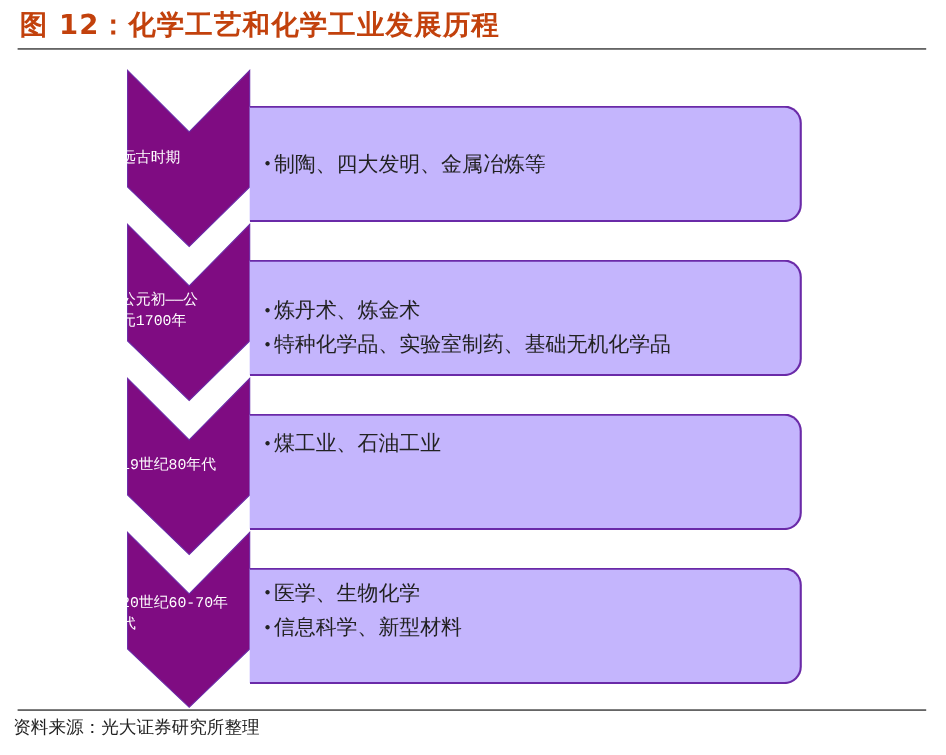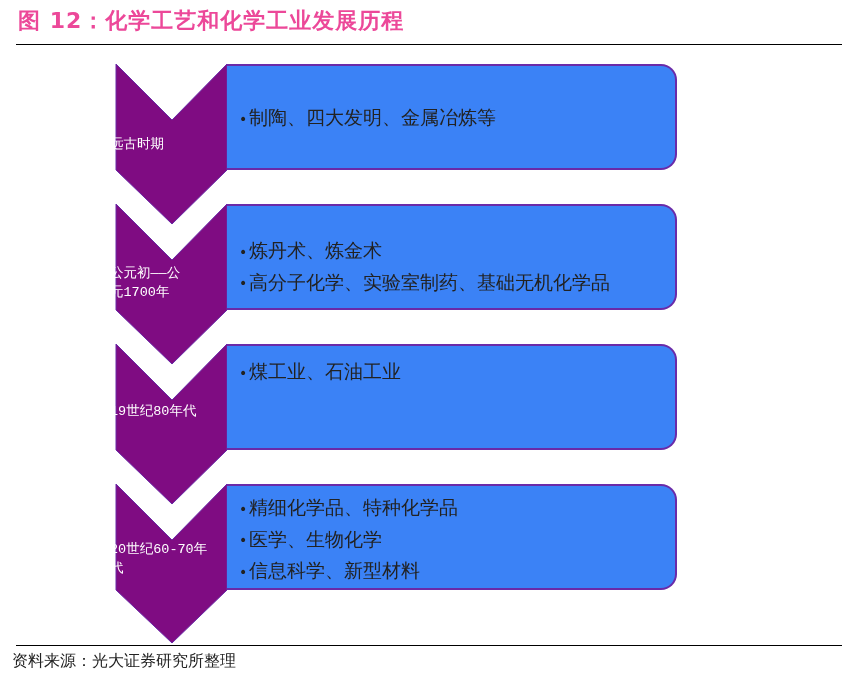--- a/index.html
+++ b/index.html
@@ -5,8 +5,8 @@
     html, body { margin: 0; padding: 0; background: #ffffff; }
     body { width: 860px; height: 686px; position: relative; overflow: hidden;
            font-family: "DejaVu Sans", "Liberation Sans", sans-serif; }
-    .fig-title { position: absolute; left: 18px; top: 6px; font-size: 22px; font-weight: bold;
-                 color: #ec4899; font-family: "DejaVu Sans", sans-serif; letter-spacing: 1px; white-space: nowrap; }
+    .fig-title { position: absolute; left: 18px; top: 6px; font-size: 25px; font-weight: bold;
+                 color: #c2410c; font-family: "DejaVu Sans", sans-serif; letter-spacing: 1px; white-space: nowrap; }
     .rule { position: absolute; left: 16px; width: 826px; height: 1px; background: #000; }
     .rule.top { top: 44px; }
     .rule.bottom { top: 645px; }

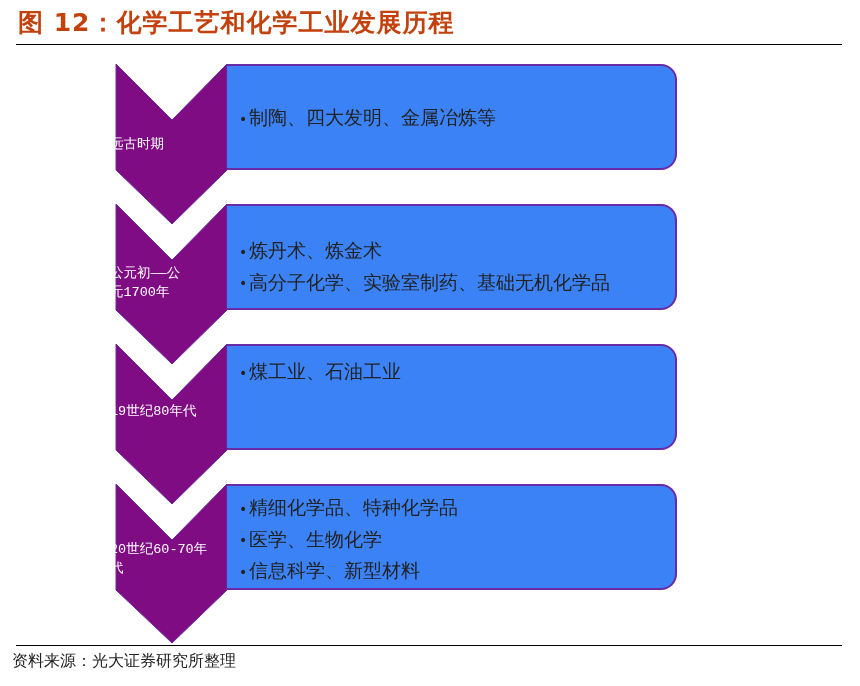--- a/index.html
+++ b/index.html
@@ -15,8 +15,8 @@
     .chevrons { position: absolute; left: 0; top: 0; width: 860px; height: 686px; }
     .stage-label { position: absolute; left: 110px; width: 124px; text-align: left; color: #ffffff;
                    font-size: 13.5px; line-height: 19px; font-family: Liberation Mono, monospace; }
-    .box { position: absolute; left: 227px; width: 450px; background: #3b82f6;
-           border: 2px solid #6a2aa8; border-left: none; border-radius: 0 16px 16px 0; box-sizing: border-box; }
+    .box { position: absolute; left: 227px; width: 502px; background: #c4b5fd;
+           border: 2px solid #6a2aa8; border-left: none; border-radius: 0 16px 16px 0; box-sizing: border-box; margin-top: 32px; }
     .box ul { list-style: none; margin: 0; padding: 0 0 0 12px; }
     .box li { font-size: 19px; color: #222; line-height: 30px; white-space: nowrap; font-family: "DejaVu Sans", sans-serif; }
     .box li .bullet { display: inline-block; width: 10px; font-size: 14px; vertical-align: middle; }

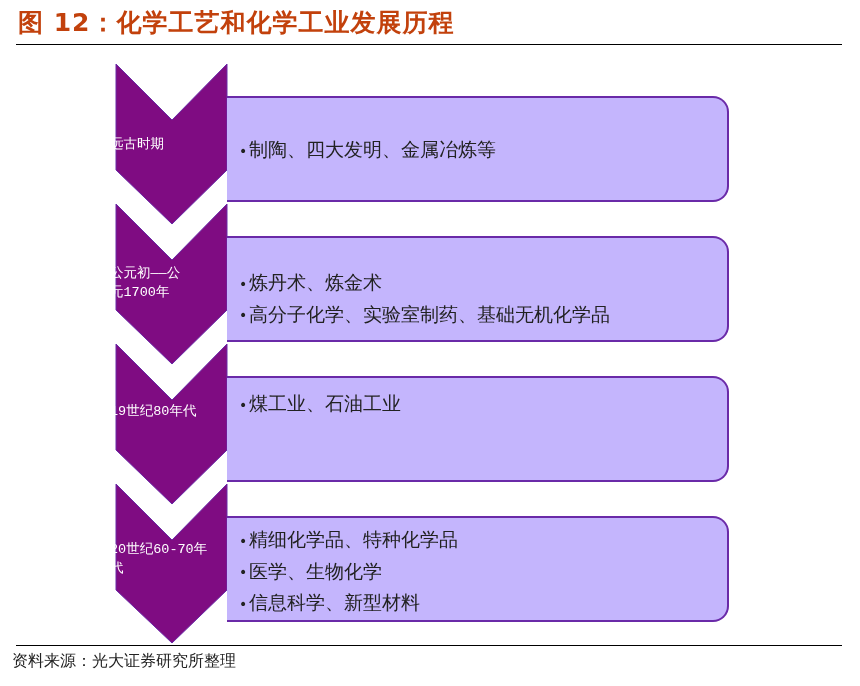--- a/index.html
+++ b/index.html
@@ -60,7 +60,7 @@
 <div class="box" style="top:204px; height:106px; padding-top:29px;">
   <ul>
     <li><span class="bullet">•</span><span>炼丹术、炼金术</span></li>
-    <li><span class="bullet">•</span><span>高分子化学、实验室制药、基础无机化学品</span></li>
+    <li><span class="bullet">•</span><span>特种化学品、实验室制药、基础无机化学品</span></li>
   </ul>
 </div>
 

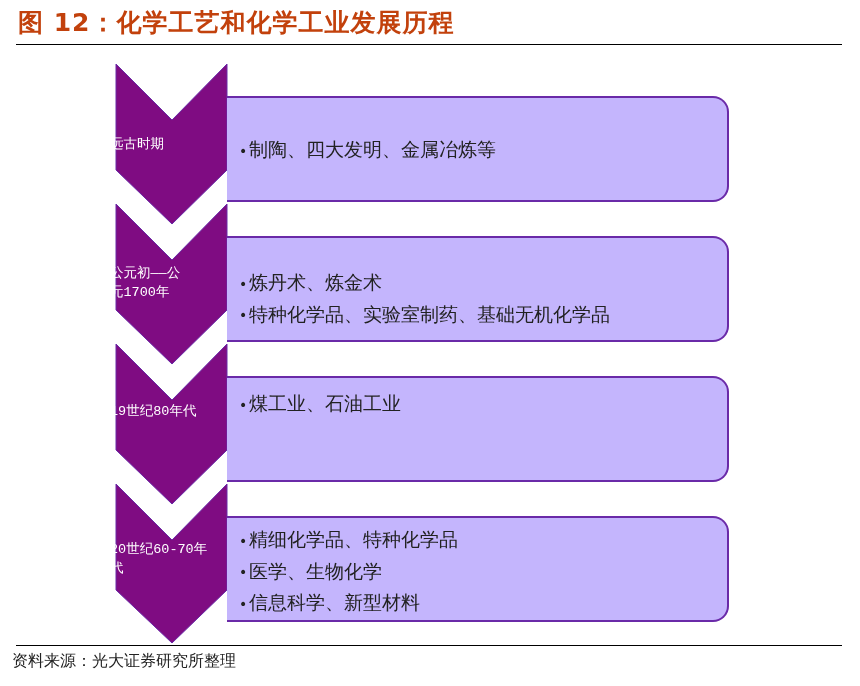--- a/index.html
+++ b/index.html
@@ -43,7 +43,7 @@
   <div>公元初——公</div>
   <div>元1700年</div>
 </div>
-<div class="stage-label" style="top:402px;">
+<div class="stage-label" style="top:414px;">
   <div>19世纪80年代</div>
 </div>
 <div class="stage-label" style="top:540px;">

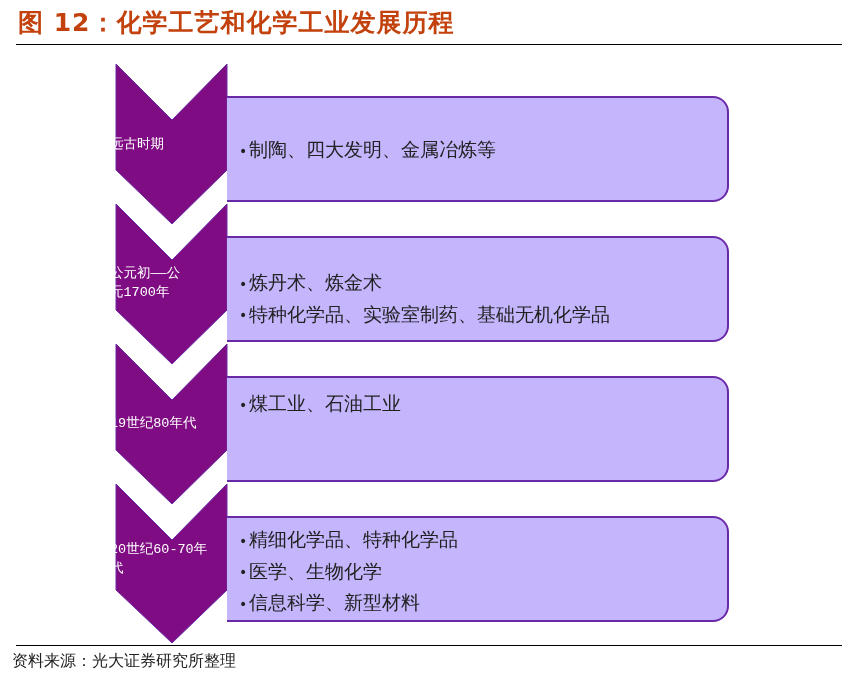--- a/index.html
+++ b/index.html
@@ -72,7 +72,6 @@
 
 <div class="box" style="top:484px; height:106px; padding-top:6px;">
   <ul>
-    <li><span class="bullet">•</span><span>精细化学品、特种化学品</span></li>
     <li><span class="bullet">•</span><span>医学、生物化学</span></li>
     <li><span class="bullet">•</span><span>信息科学、新型材料</span></li>
   </ul>

